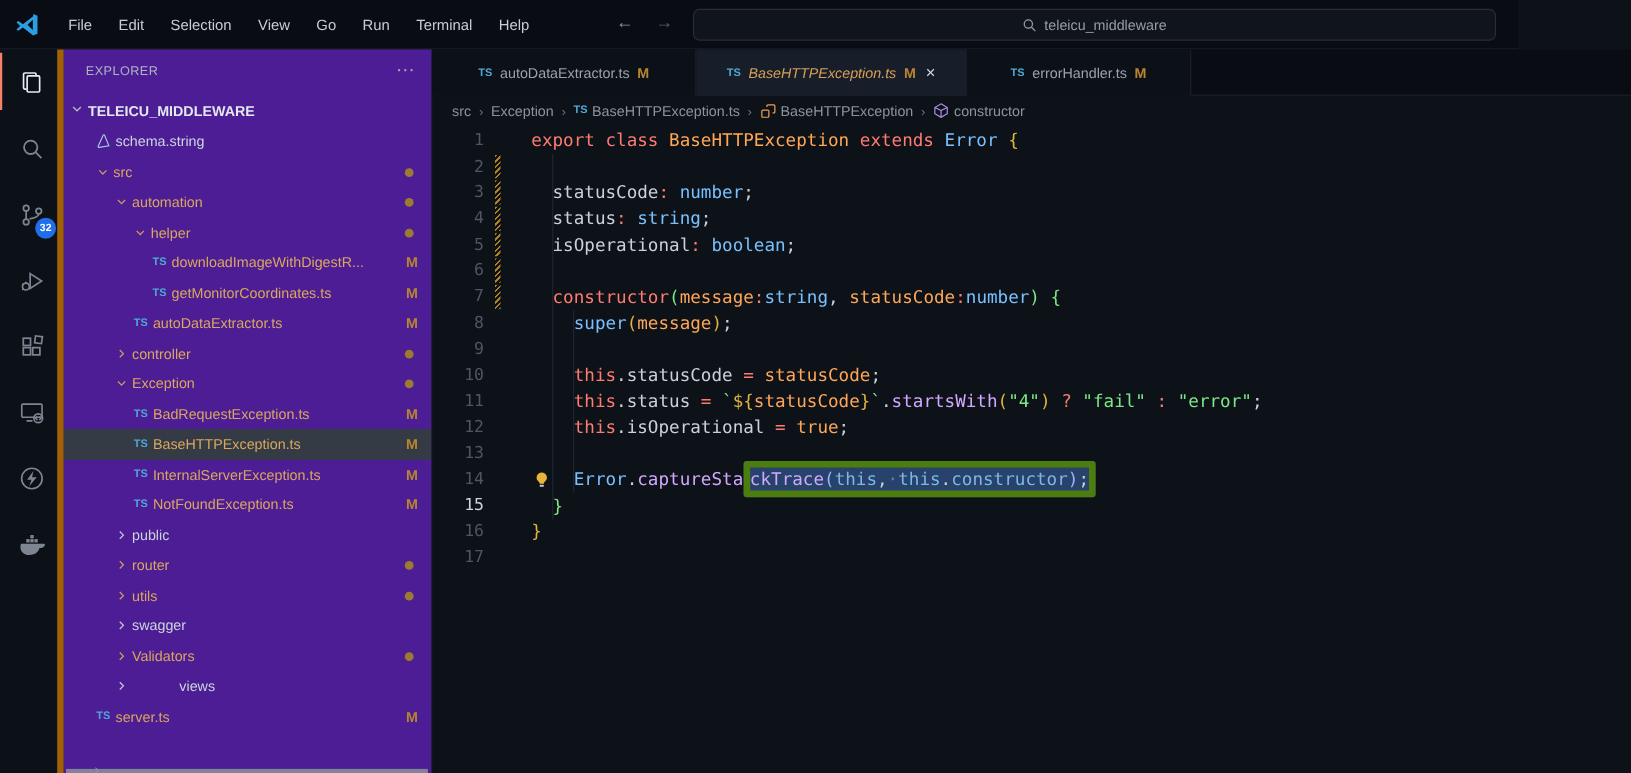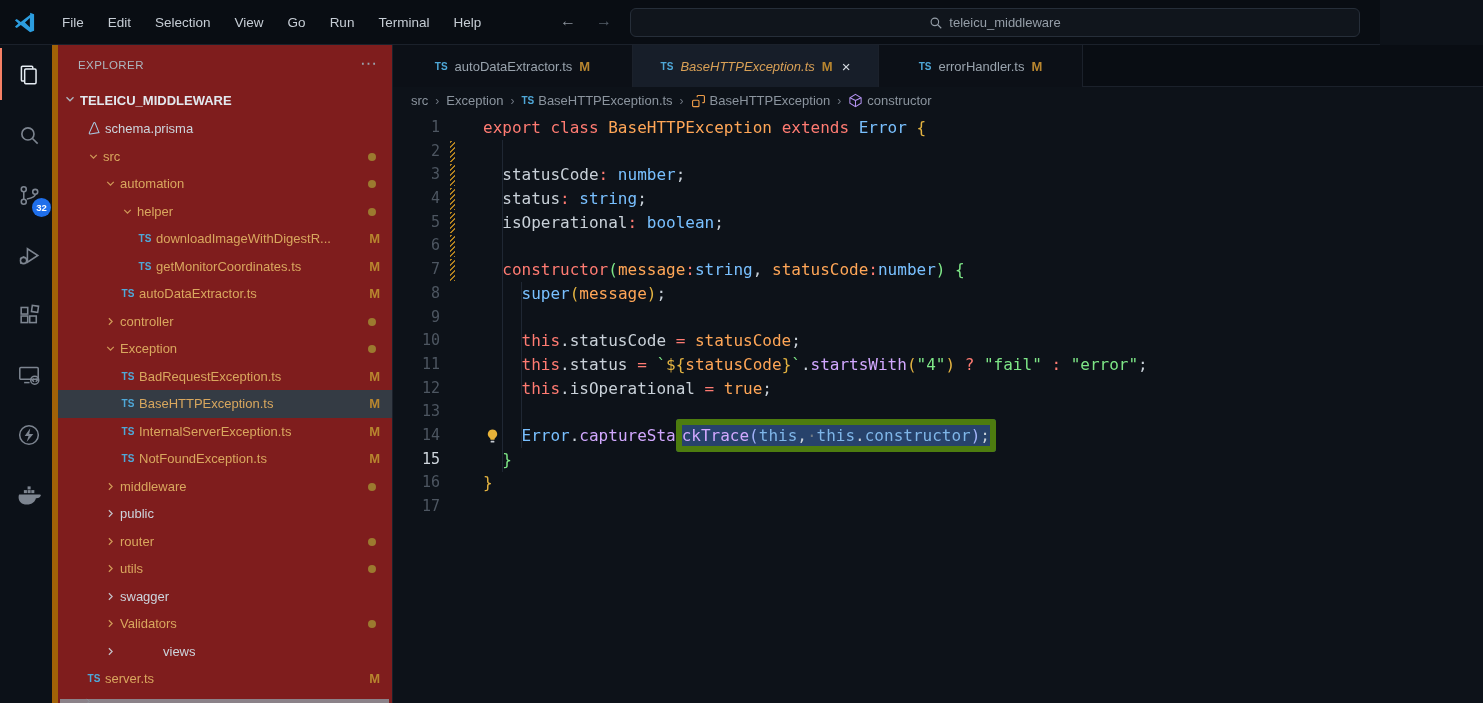--- a/index.html
+++ b/index.html
@@ -24,7 +24,7 @@
   .badge32 { position:absolute; right:7px; bottom:8px; min-width:19px; height:19px; border-radius:10px; background:#1f6feb; color:#fff; font-size:9.5px; font-weight:bold; display:flex; align-items:center; justify-content:center; }
 
   
-  .sidebar { position:absolute; left:58px; top:45px; width:335px; height:658px; background:#7f1d1d; border-right:1px solid #1b212b; overflow:hidden; }
+  .sidebar { position:absolute; left:58px; top:45px; width:335px; height:658px; background:#4c1d95; border-right:1px solid #1b212b; overflow:hidden; }
   .sb-header { position:absolute; left:0; top:0; width:100%; height:40px; display:flex; align-items:center; }
   .sb-title { color:#adb6bf; font-size:11.5px; letter-spacing:.4px; margin-left:20px; }
   .sb-more { position:absolute; right:14px; top:8px; color:#9aa3ad; font-size:17px; letter-spacing:1px; }

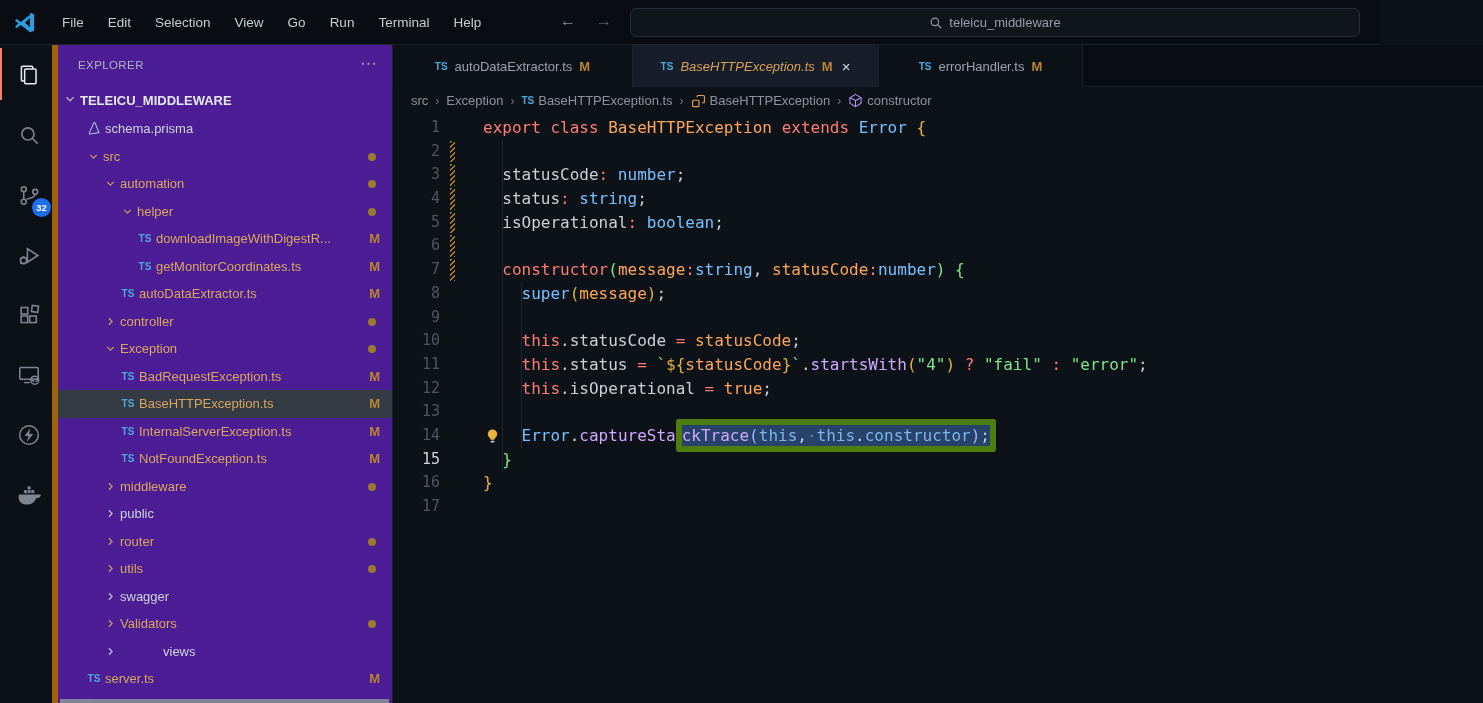--- a/index.html
+++ b/index.html
@@ -204,7 +204,7 @@
               <path d="M9.2 1.6 13.7 12.6 3.7 14.3c-.8.1-1.4-.6-1.1-1.3L7.7 1.7c.3-.7 1.2-.8 1.5-.1z" fill="none" stroke="#a9c8e0" stroke-width="1.2"></path>
             </svg>
           </span>
-          <span class="lbl">schema.prisma</span>
+          <span class="lbl">schema.string</span>
         </div>
         <div class="row mod" style="padding-left: 27px;">
           <span class="chev">

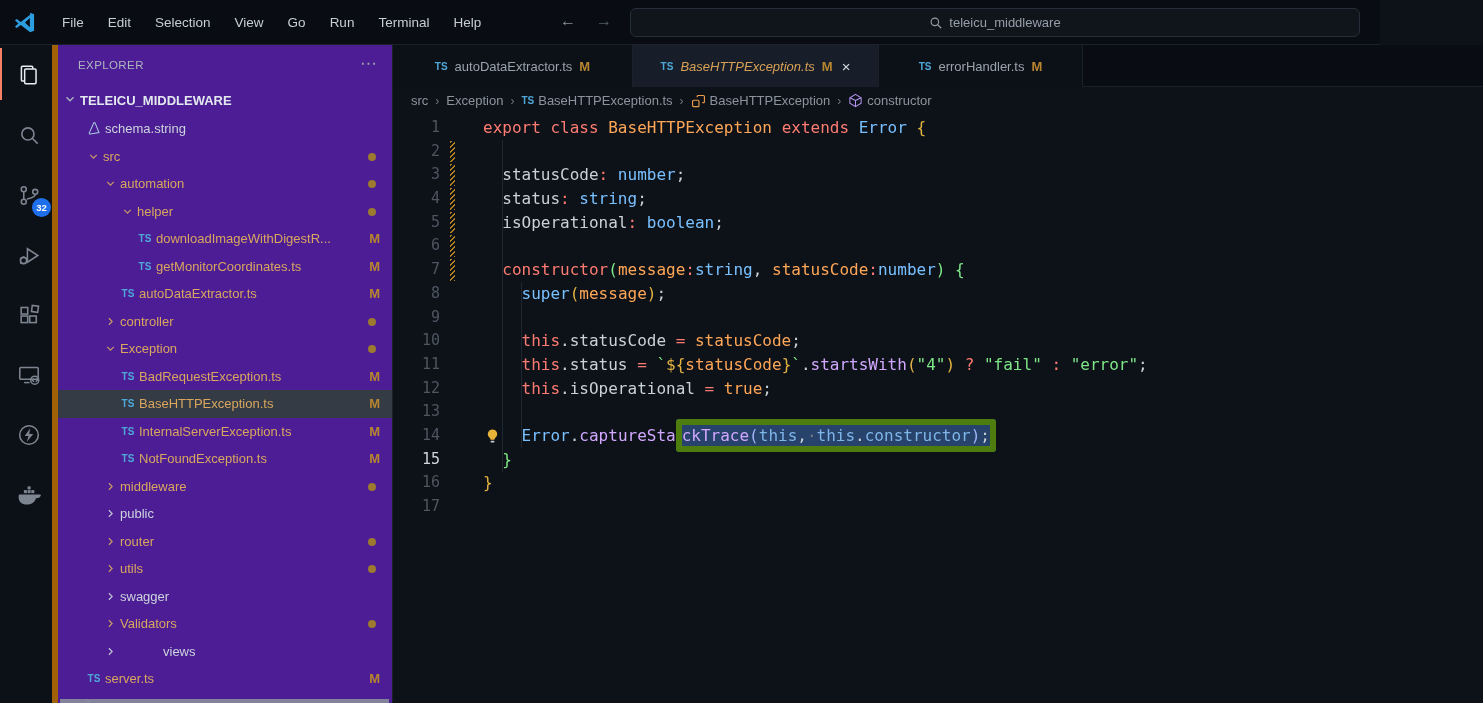--- a/index.html
+++ b/index.html
@@ -299,15 +299,6 @@
           </span>
           <span class="lbl">NotFoundException.ts</span>
           <span class="b-m">M</span>
-        </div>
-        <div class="row mod" style="padding-left: 44px;">
-          <span class="chev">
-            <svg width="13" height="13" viewBox="0 0 16 16">
-              <path d="M6 4l4 4-4 4" stroke="currentColor" fill="none" stroke-width="1.5"></path>
-            </svg>
-          </span>
-          <span class="lbl">middleware</span>
-          <span class="b-dot"></span>
         </div>
         <div class="row" style="padding-left: 44px;">
           <span class="chev">

